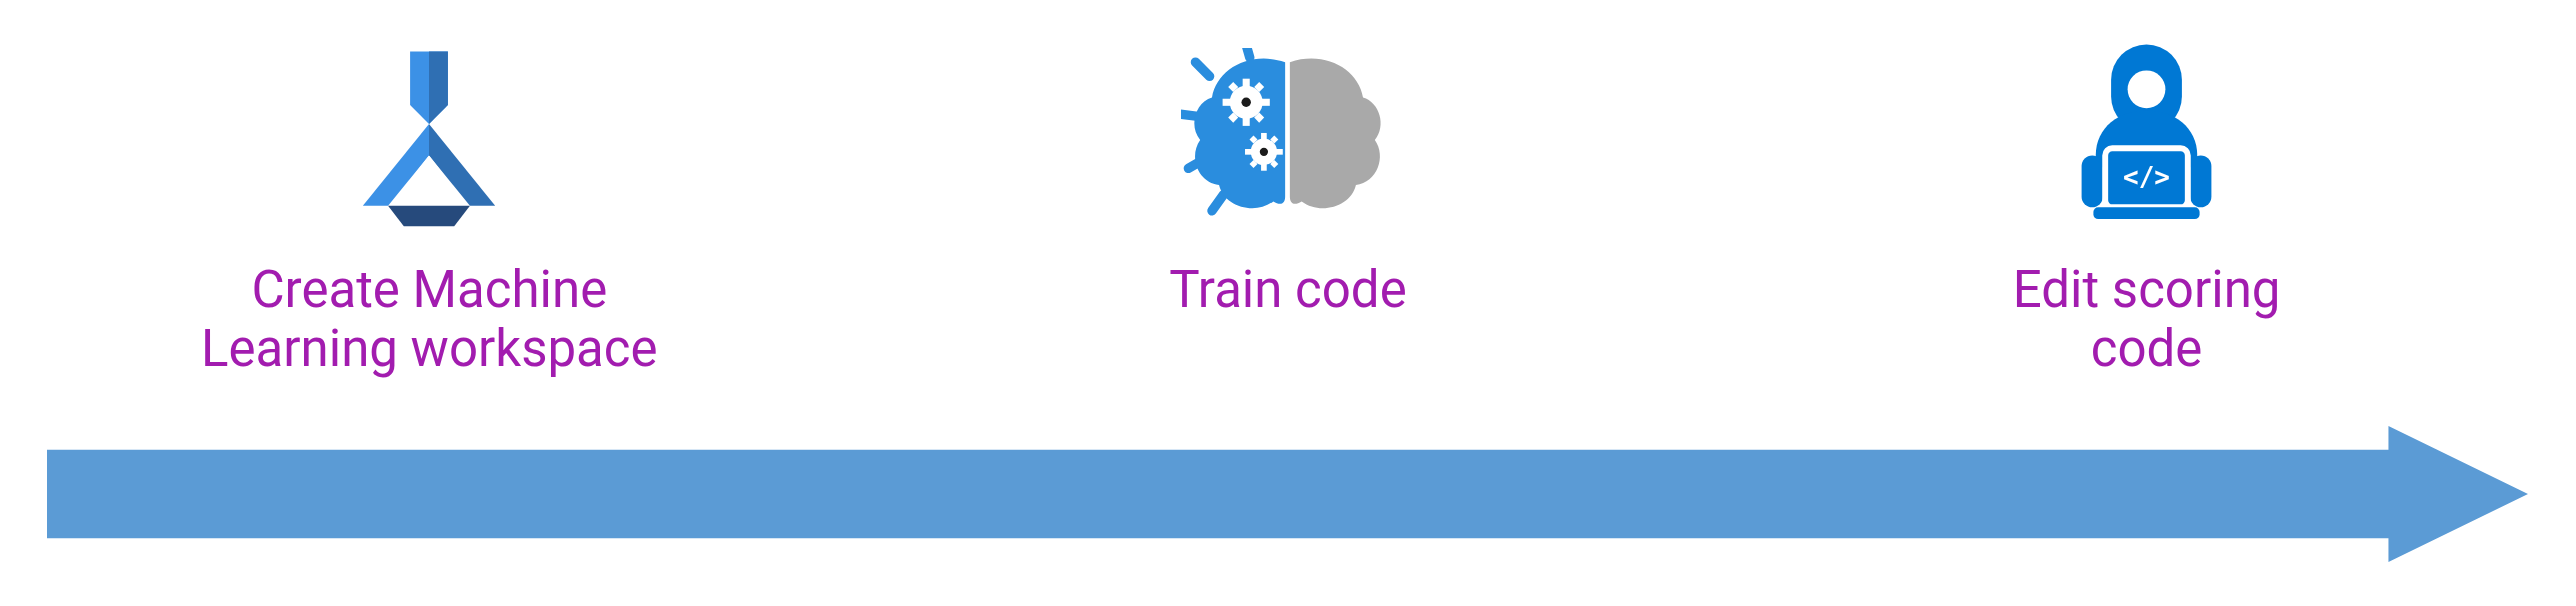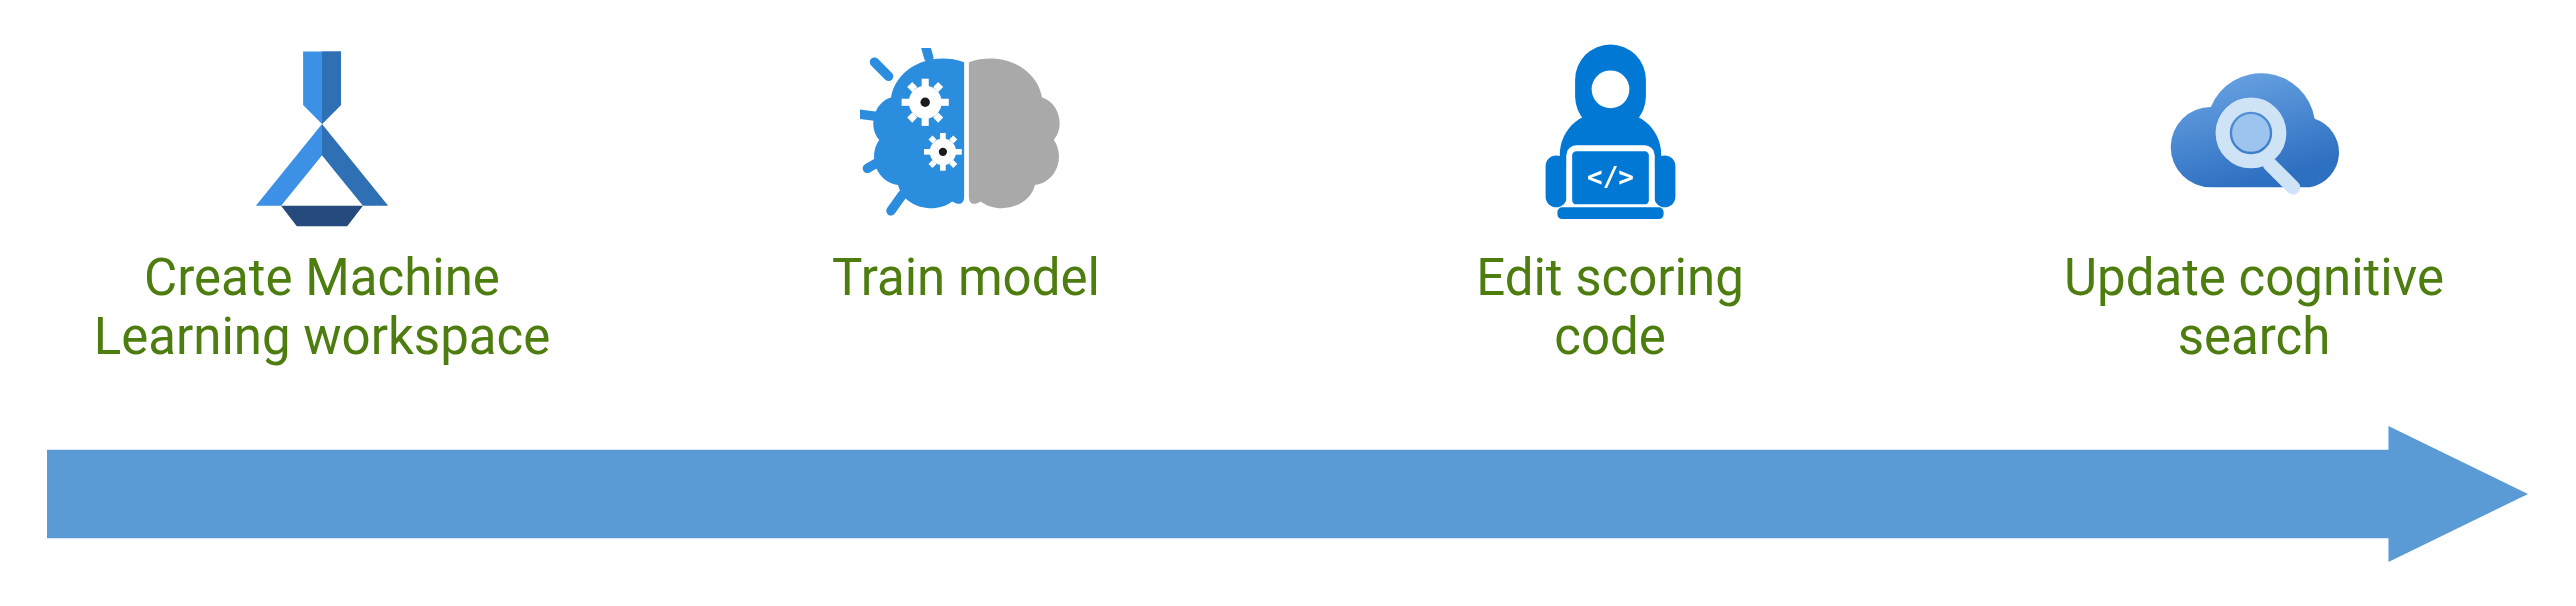--- a/index.html
+++ b/index.html
@@ -37,10 +37,10 @@
     justify-content: center;
   }
   .step .label {
-    margin-top: 6px;
+    margin-top: 18px;
     font-size: 51px;
     line-height: 1.15;
-    color: #4d7c0f;
+    color: #a21caf;
     font-weight: 400;
   }
   .arrow {

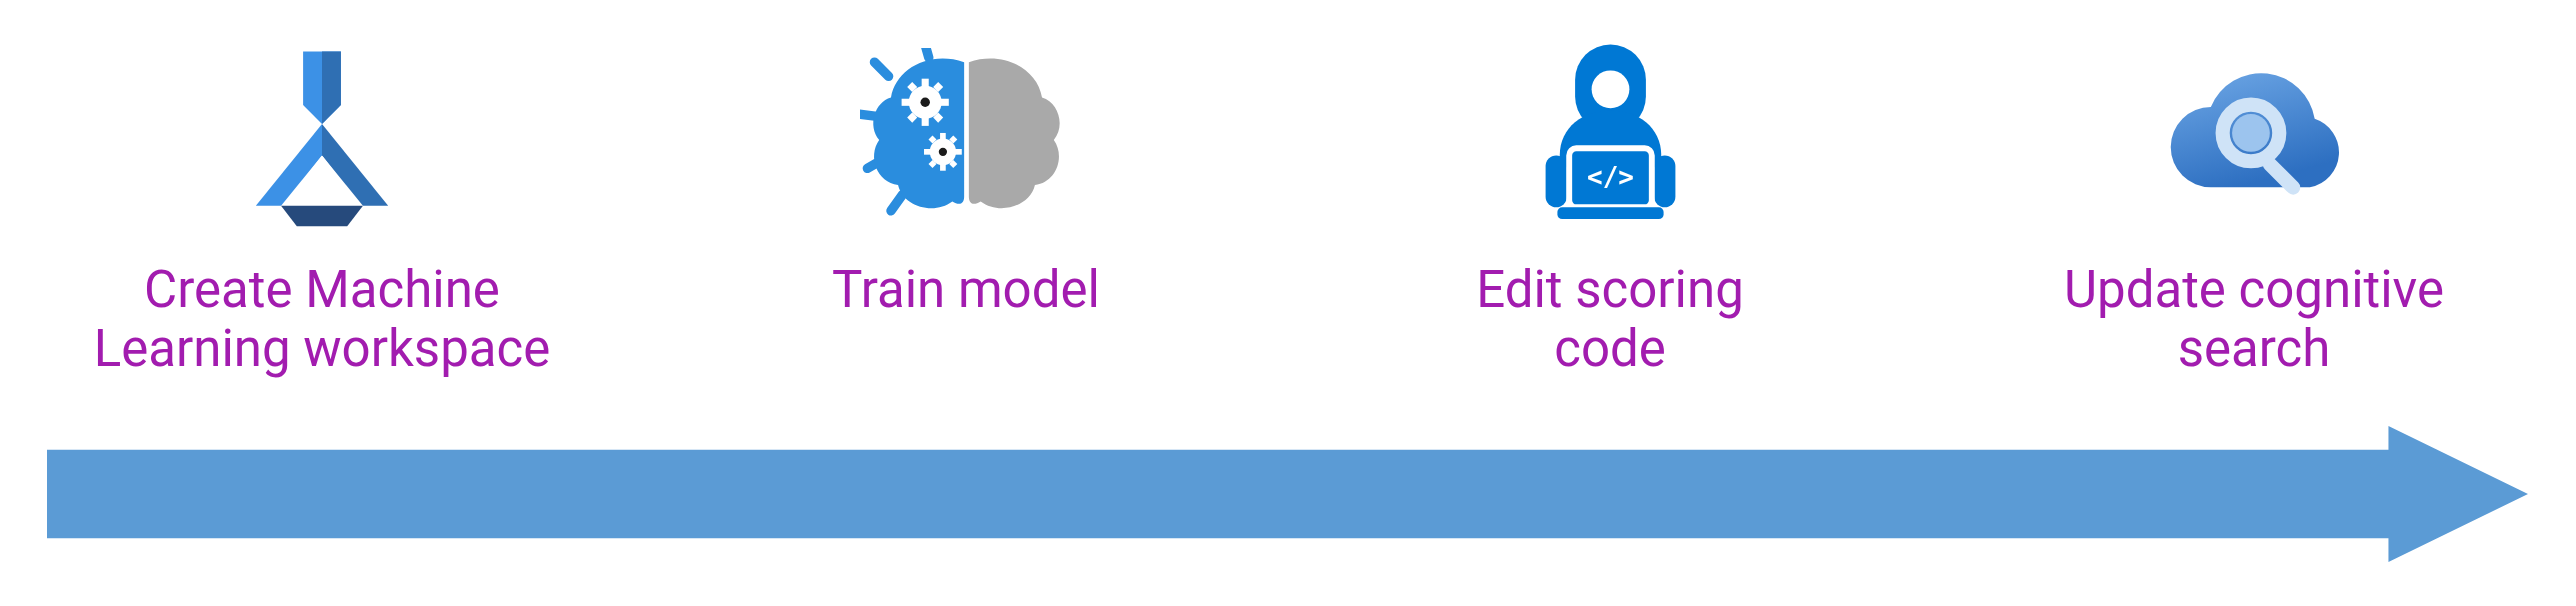--- a/index.html
+++ b/index.html
@@ -139,7 +139,7 @@
           </g>
         </svg>
       </div>
-      <div class="label"><span>Train model</span></div>
+      <div class="label"><span>Train code</span></div>
     </div>
 
     <div class="step">

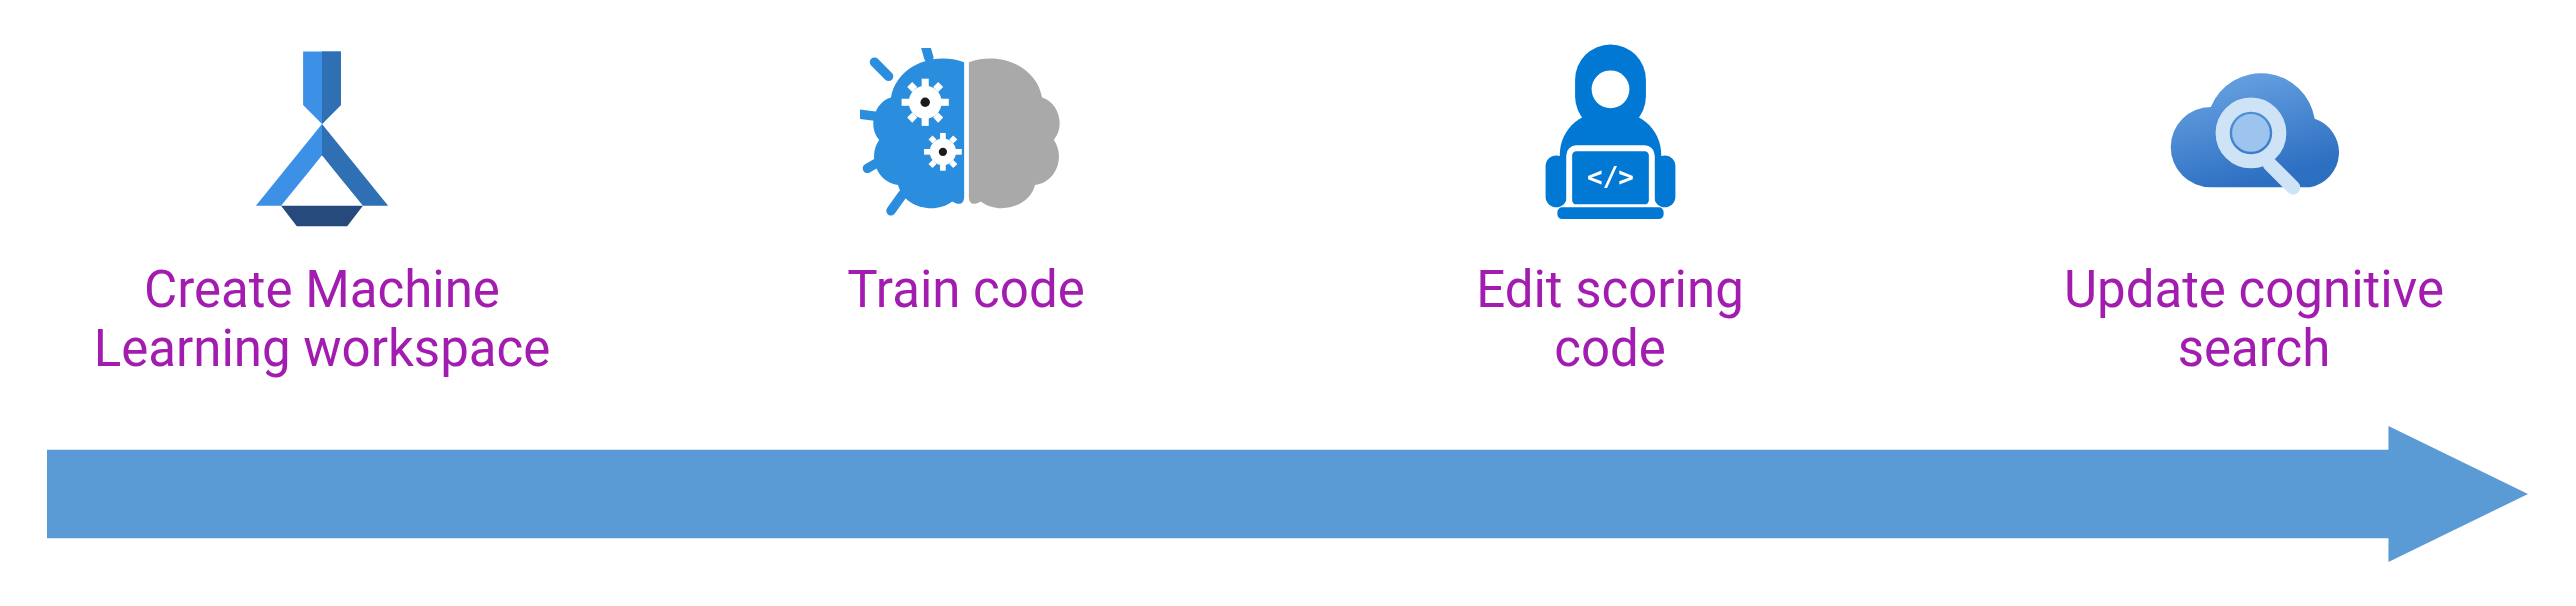--- a/index.html
+++ b/index.html
@@ -166,29 +166,6 @@
     </div>
 
 
-    <div class="step">
-      <div class="icon-wrap">
-        <svg width="201" height="177" viewBox="0 0 170 150">
-          <defs>
-            <linearGradient id="cloudFill" x1="0" y1="0" x2="0.4" y2="1">
-              <stop offset="0%" stop-color="#6FA8E6"></stop>
-              <stop offset="100%" stop-color="#2D6FC1"></stop>
-            </linearGradient>
-          </defs>
-
-          <path d="M48 118
-                   a34 34 0 0 1 0 -68
-                   a46 46 0 0 1 88 10
-                   a30 30 0 0 1 -4 58
-                   z" fill="url(#cloudFill)"></path>
-
-          <circle cx="82" cy="72" r="24" fill="none" stroke="#CFE3F7" stroke-width="12"></circle>
-          <circle cx="82" cy="72" r="16" fill="#9CC4EE"></circle>
-          <rect x="98" y="90" width="40" height="12" rx="6" transform="rotate(45 98 90)" fill="#CFE3F7"></rect>
-        </svg>
-      </div>
-      <div class="label"><span>Update cognitive<br>search</span></div>
-    </div>
 
   </div>
 

